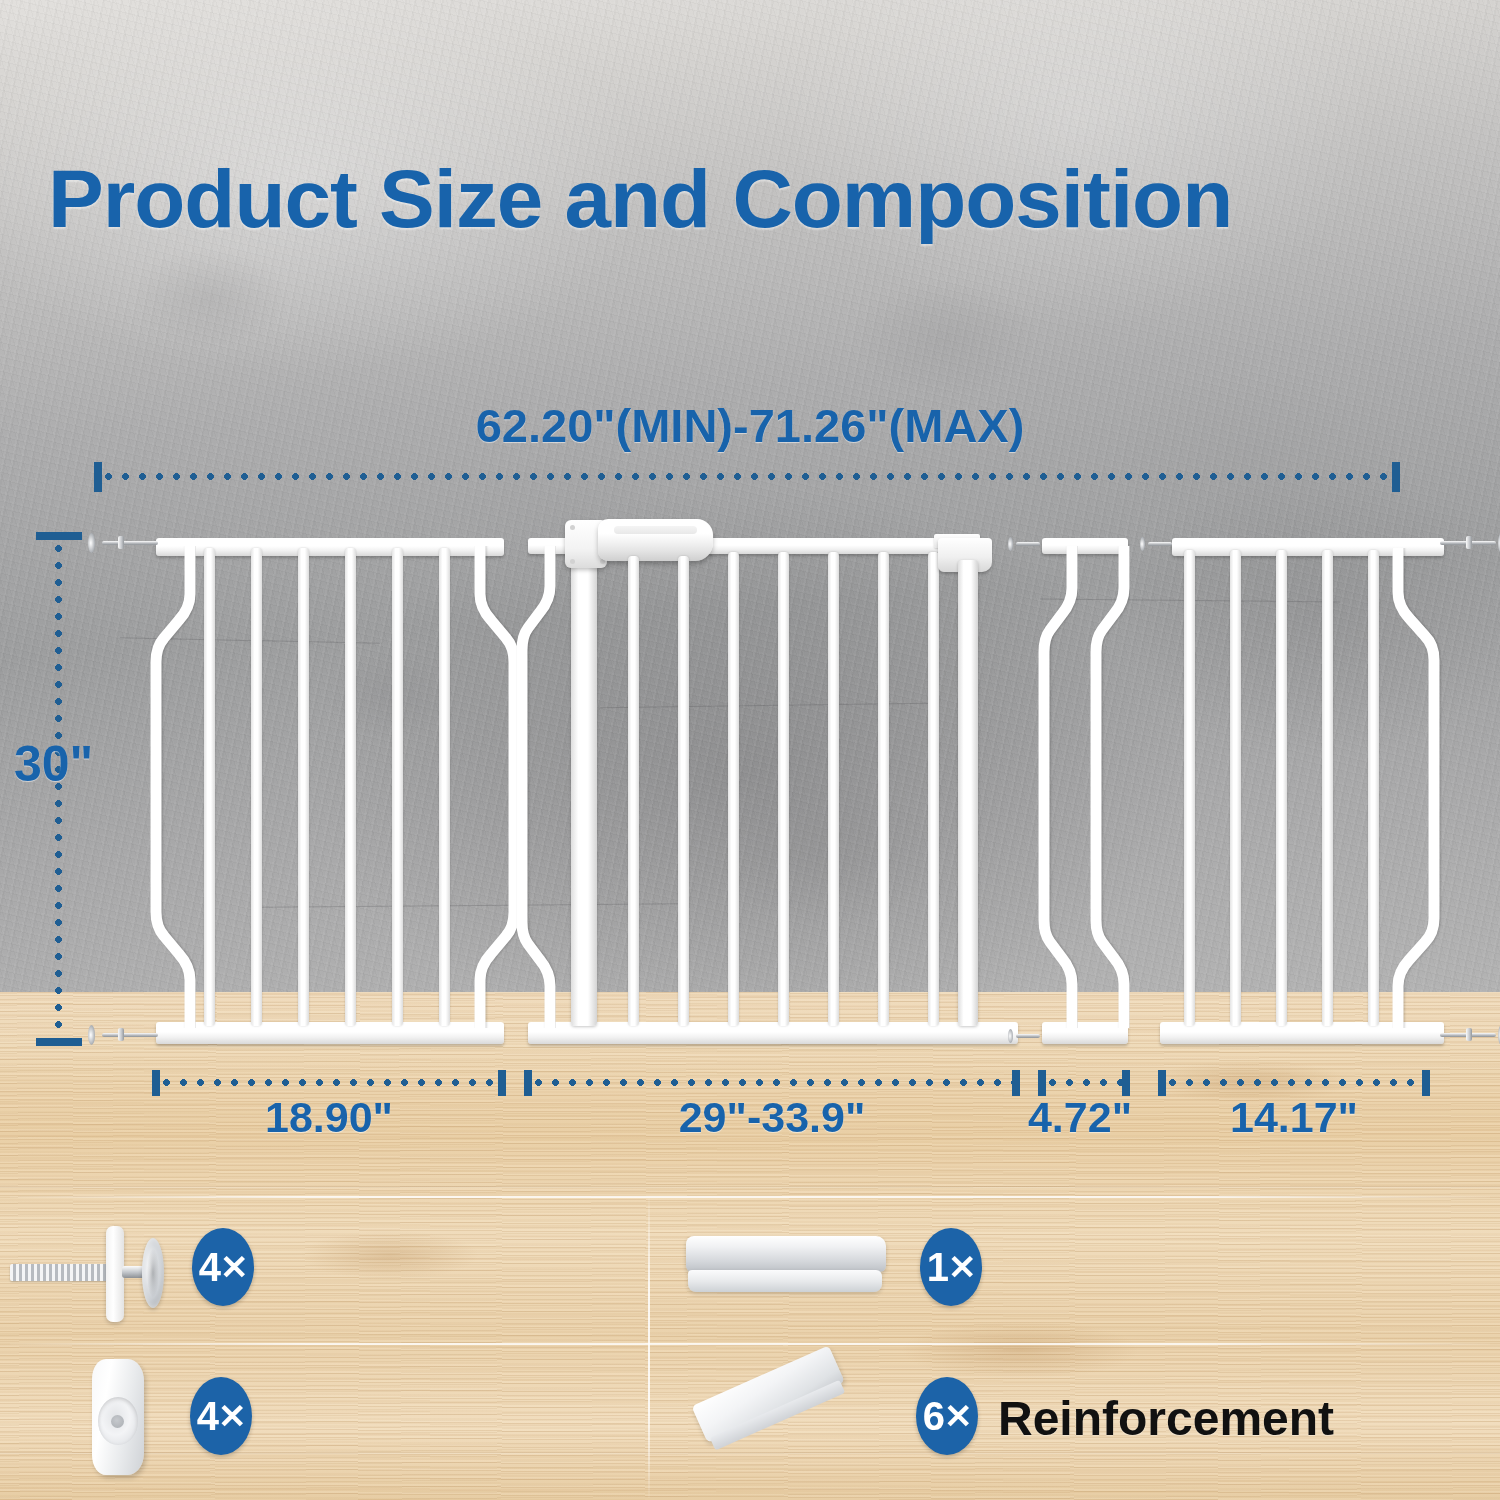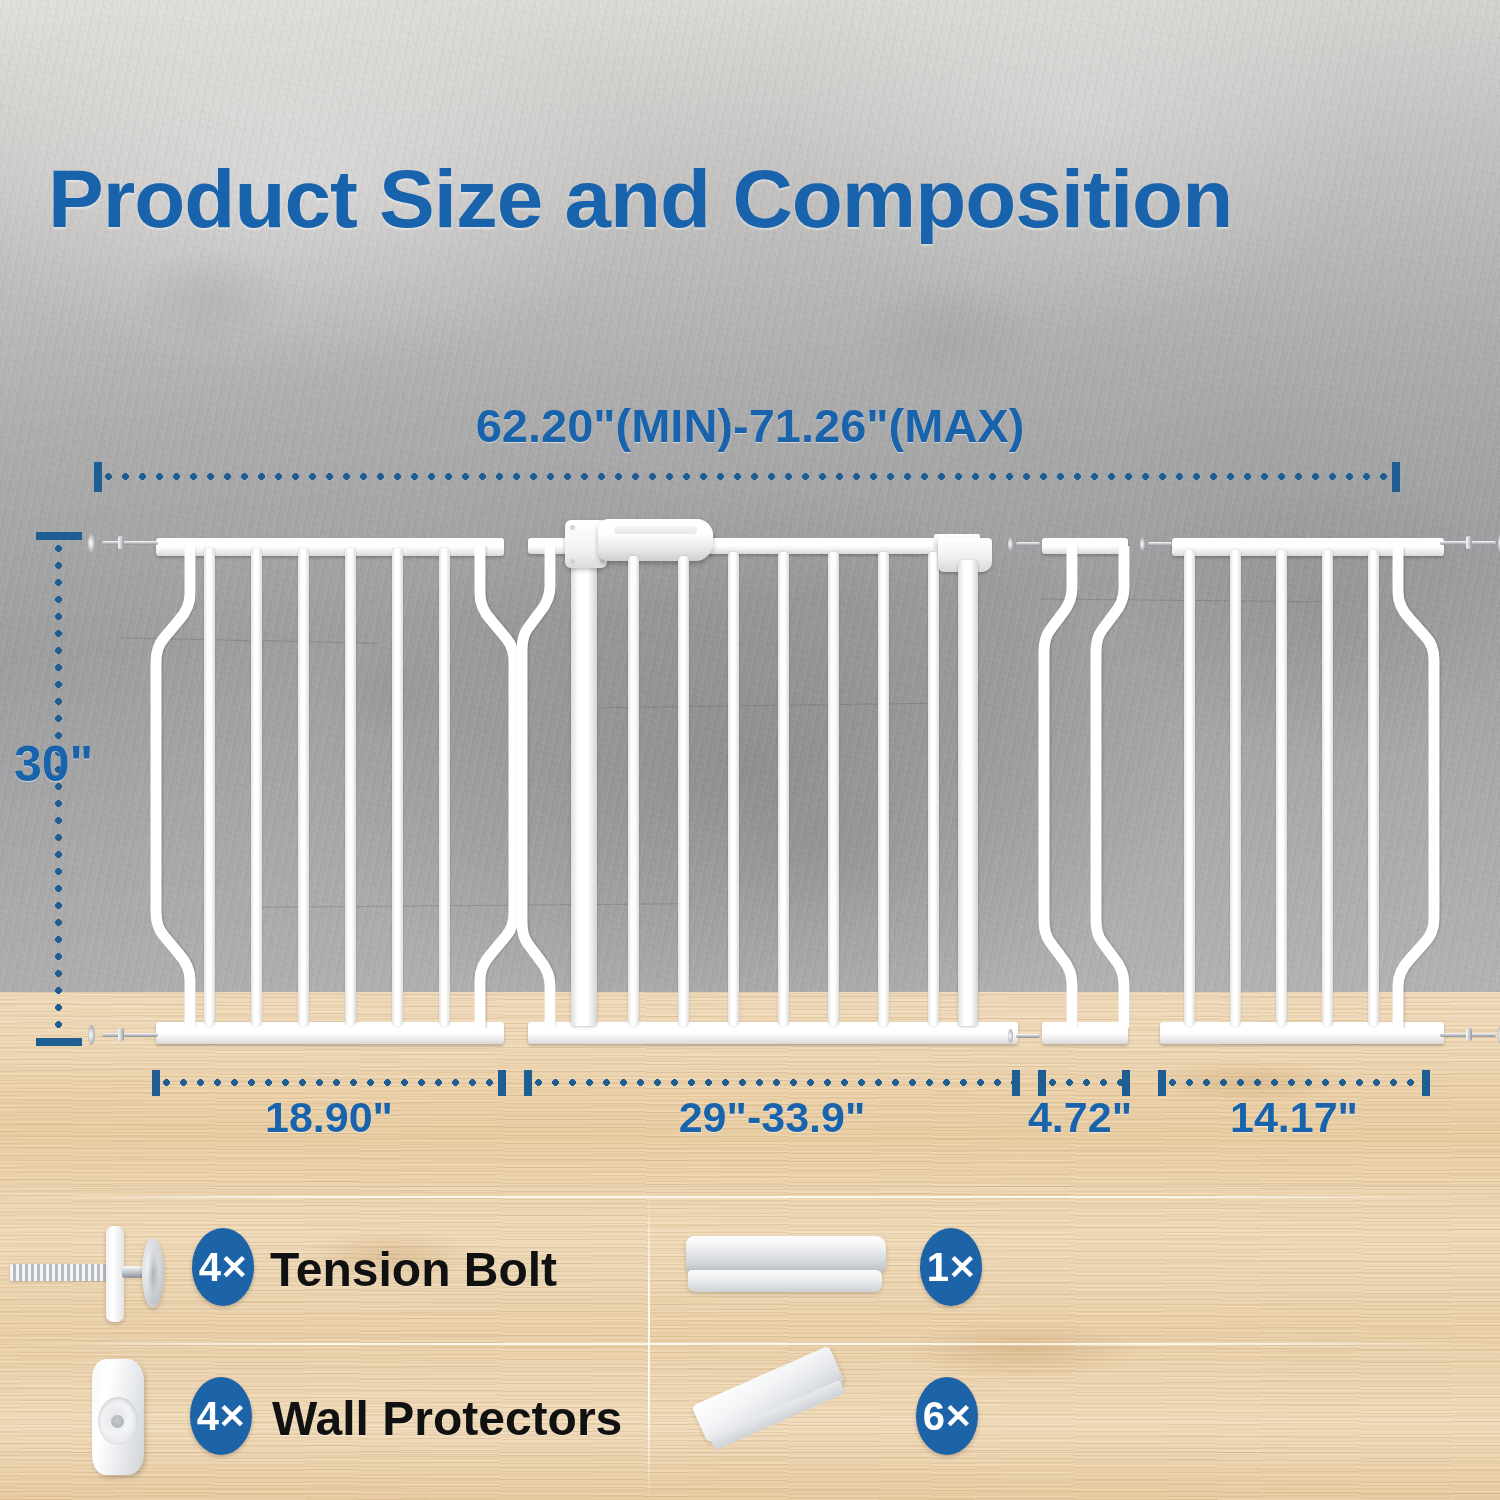--- a/index.html
+++ b/index.html
@@ -481,7 +481,6 @@
       <span>4</span>
         <span style="font-size:34px;">✕</span>
     </div>
-    <div class="acc-label" style="left:270px;top:44px;">Tension Bolt</div>
   </div>
 
   <div class="acc-item" style="left:648px;top:1198px;width:852px;height:145px;">

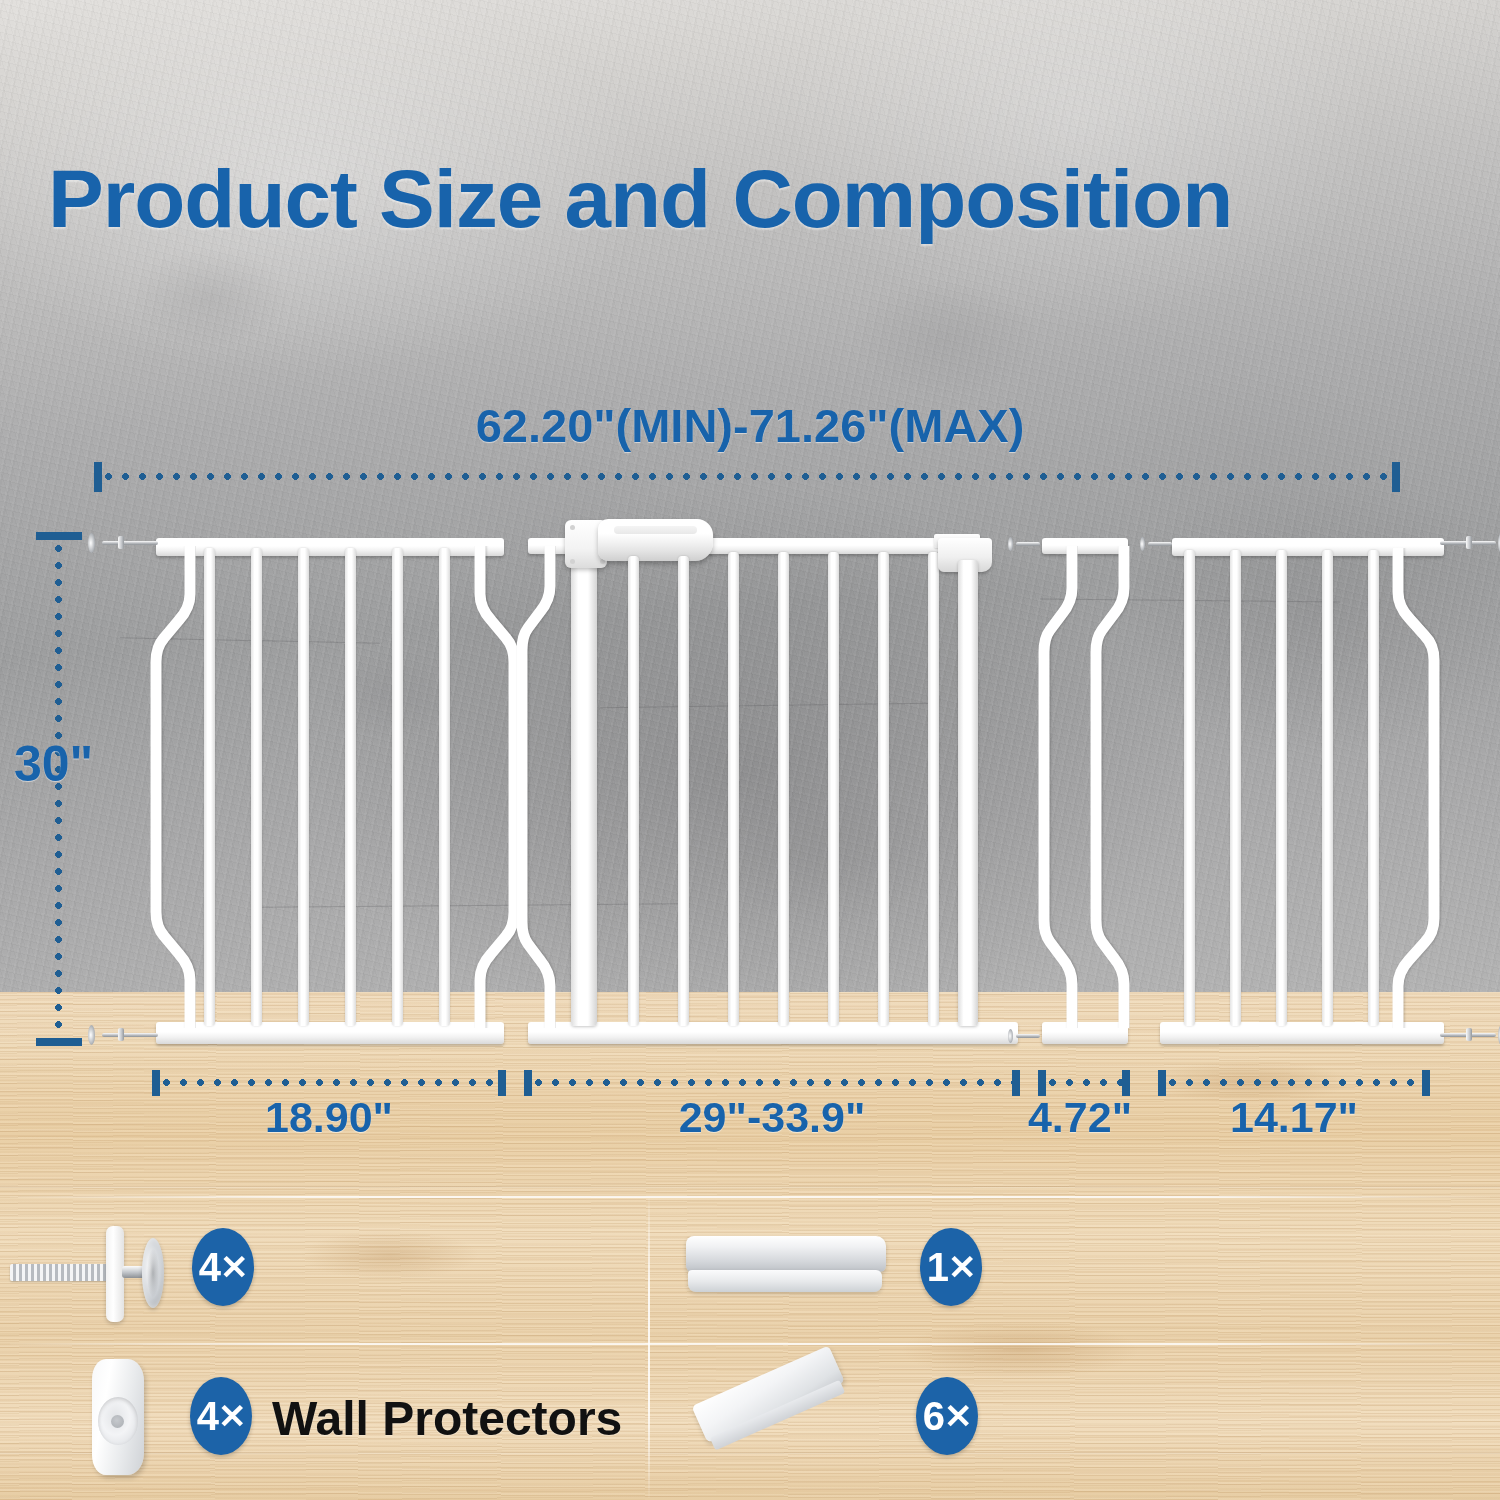--- a/index.html
+++ b/index.html
@@ -504,7 +504,6 @@
       <span>4</span>
         <span style="font-size:34px;">✕</span>
     </div>
-    <div class="acc-label" style="left:272px;top:46px;">Wall Protectors</div>
   </div>
 
   <div class="acc-item" style="left:648px;top:1345px;width:852px;height:150px;">

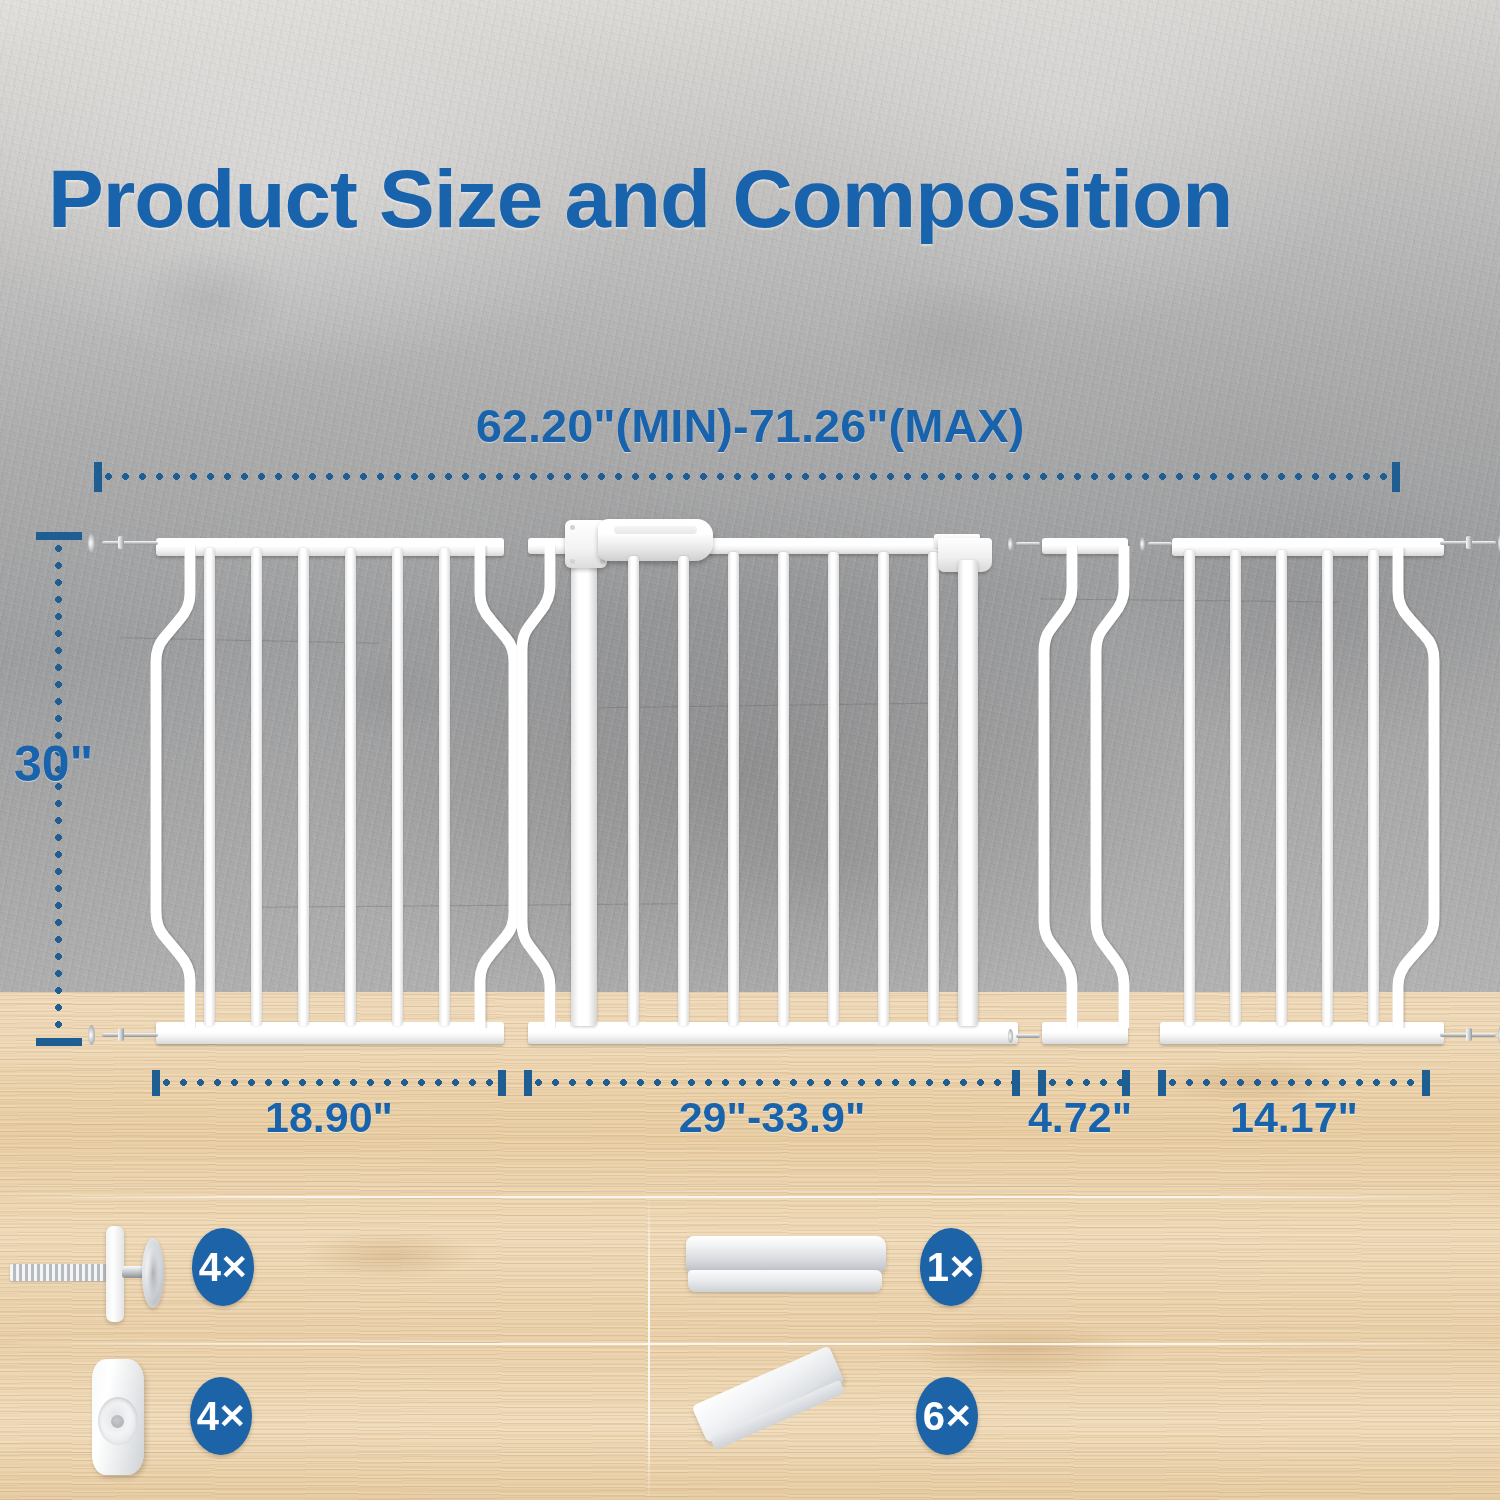--- a/index.html
+++ b/index.html
@@ -515,6 +515,7 @@
       <span>6</span>
         <span style="font-size:34px;">✕</span>
     </div>
+    <div class="acc-label" style="left:350px;top:46px;">Reinforcement</div>
   </div>
 
 </div>

